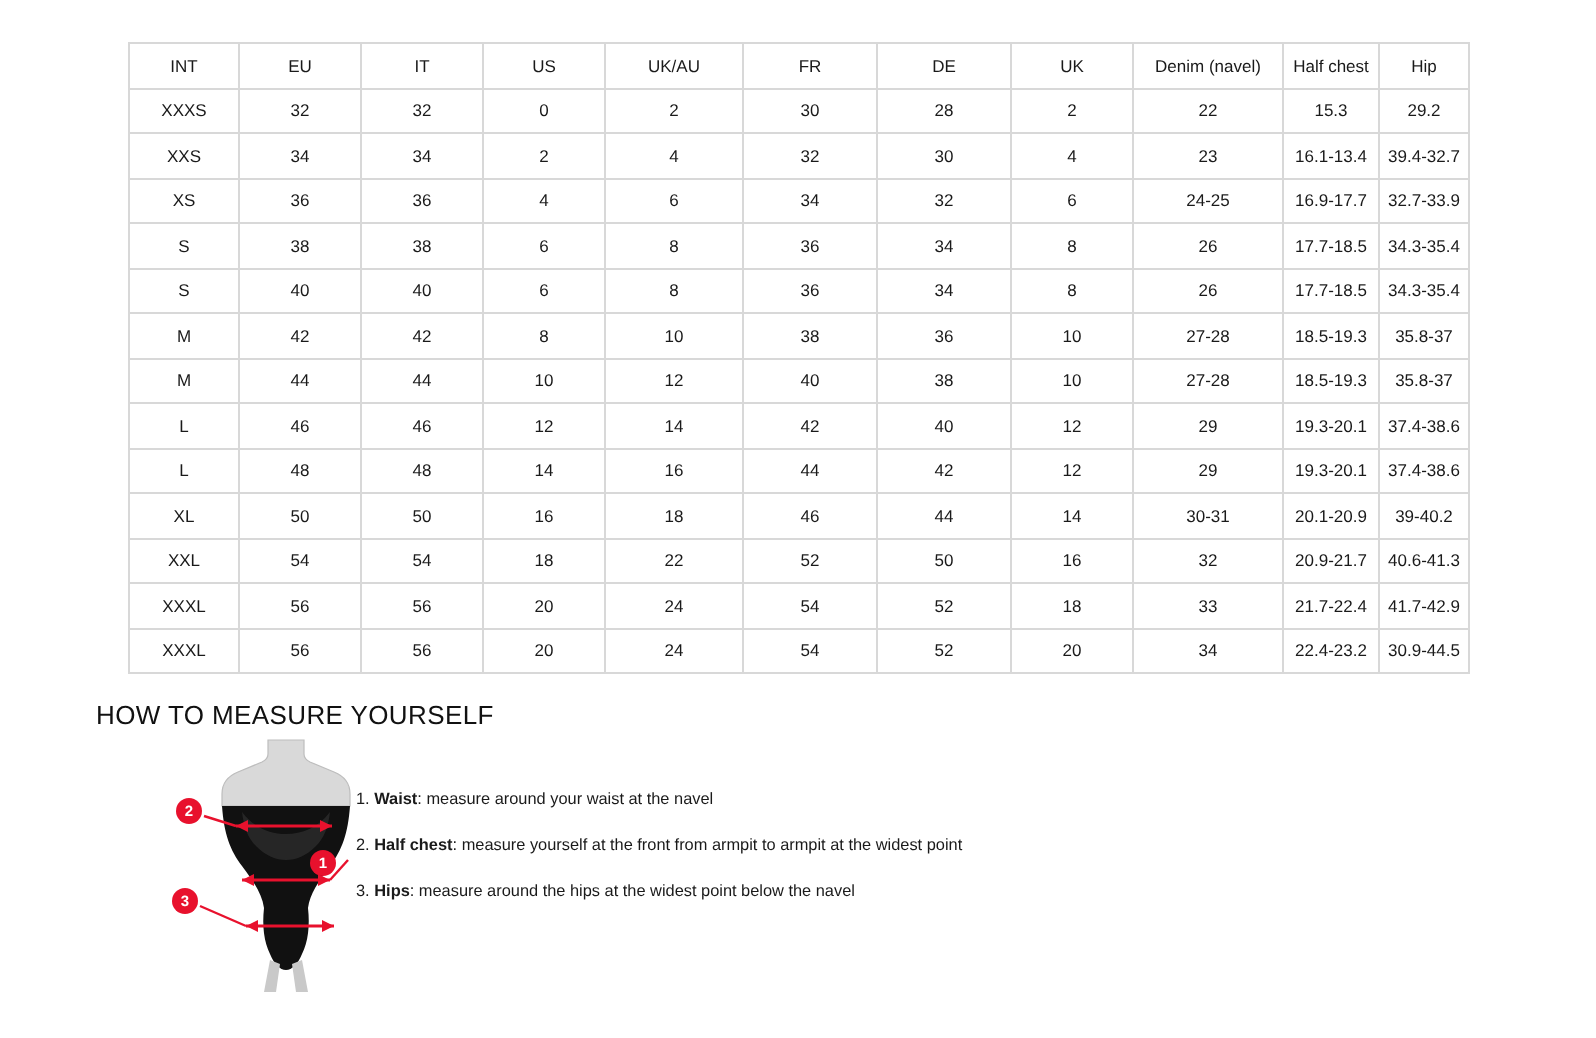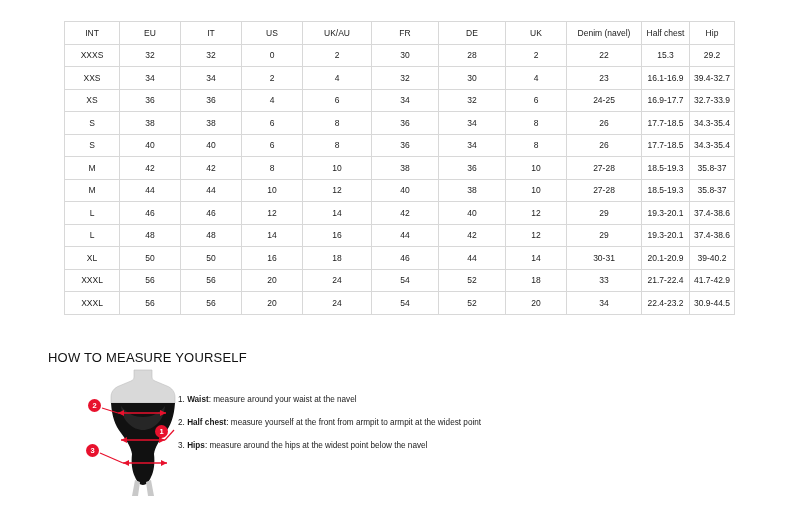--- a/index.html
+++ b/index.html
@@ -172,7 +172,7 @@
           <td>30</td>
           <td>4</td>
           <td>23</td>
-          <td class="left-pad">16.1-16.9</td>
+          <td class="left-pad">16.1-13.4</td>
           <td class="left-pad">39.4-32.7</td>
         </tr>
         <tr>

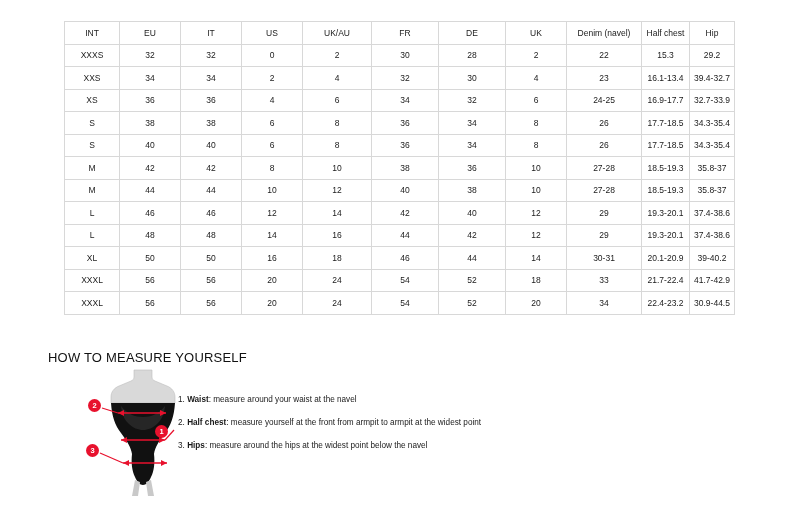--- a/index.html
+++ b/index.html
@@ -280,6 +280,19 @@
           <td class="left-pad">39-40.2</td>
         </tr>
         <tr>
+          <td>XXL</td>
+          <td>54</td>
+          <td>54</td>
+          <td>18</td>
+          <td>22</td>
+          <td>52</td>
+          <td>50</td>
+          <td>16</td>
+          <td>32</td>
+          <td class="left-pad">20.9-21.7</td>
+          <td class="left-pad">40.6-41.3</td>
+        </tr>
+        <tr>
           <td>XXXL</td>
           <td>56</td>
           <td>56</td>

